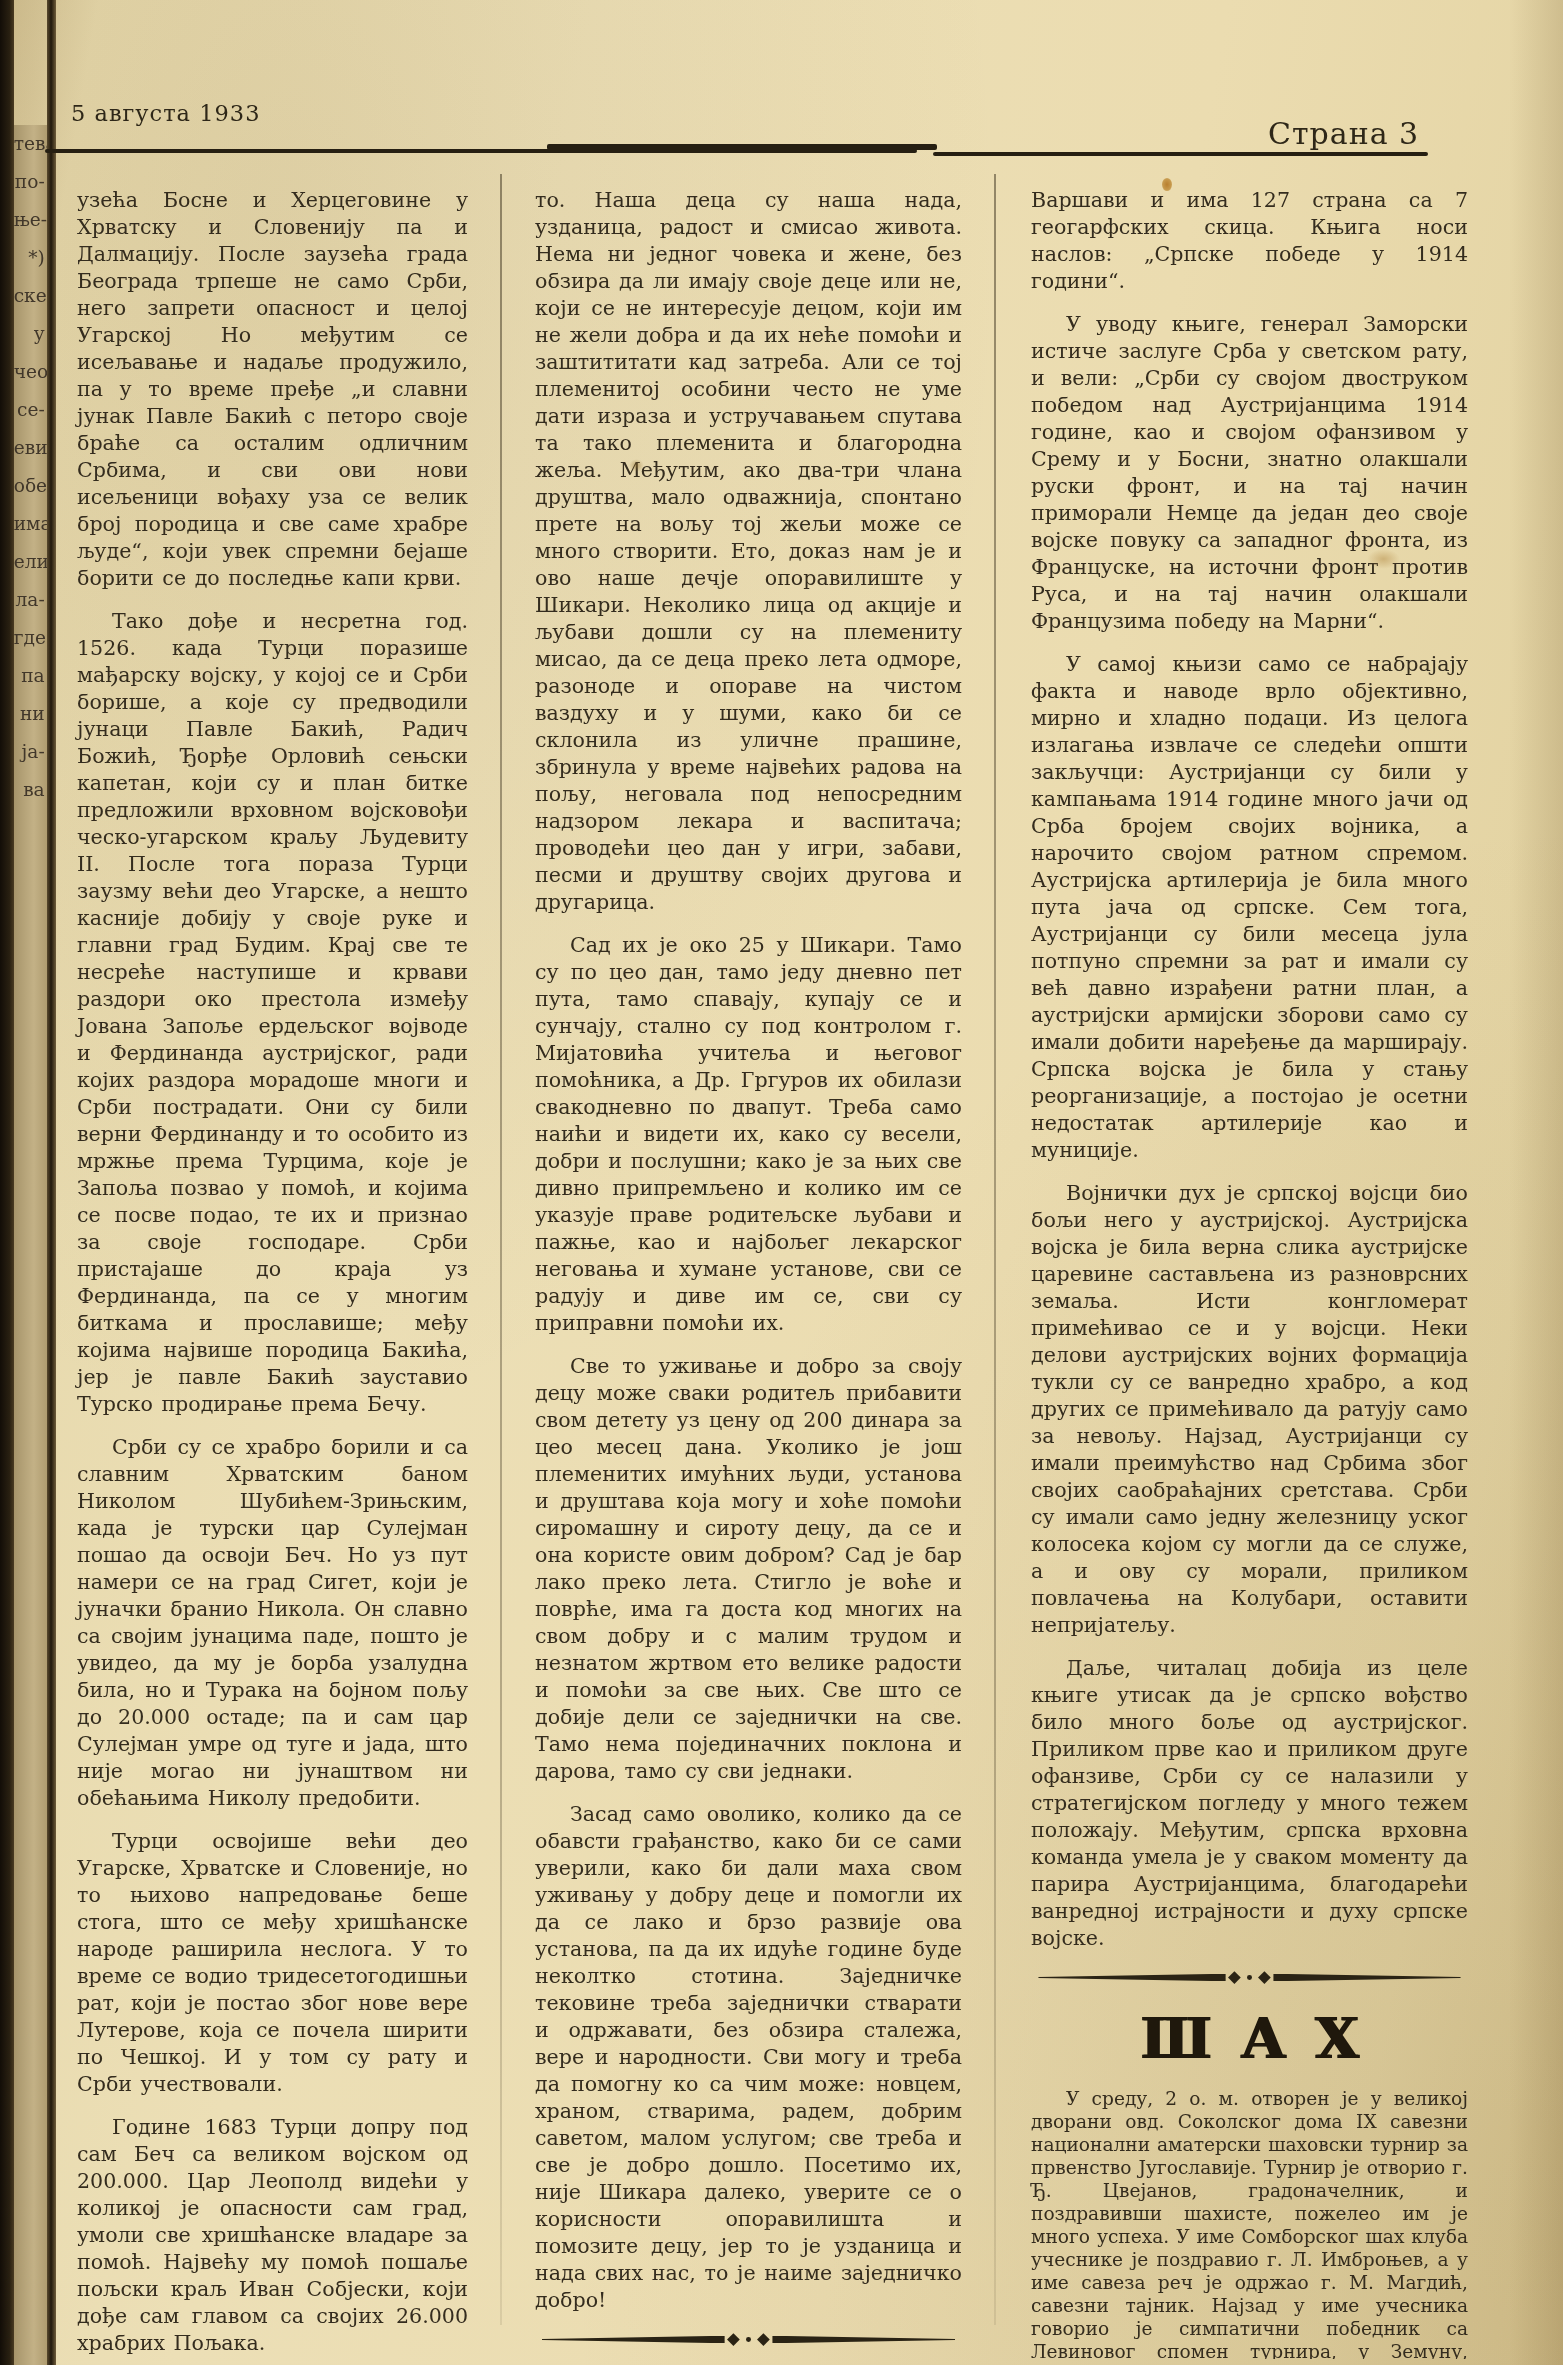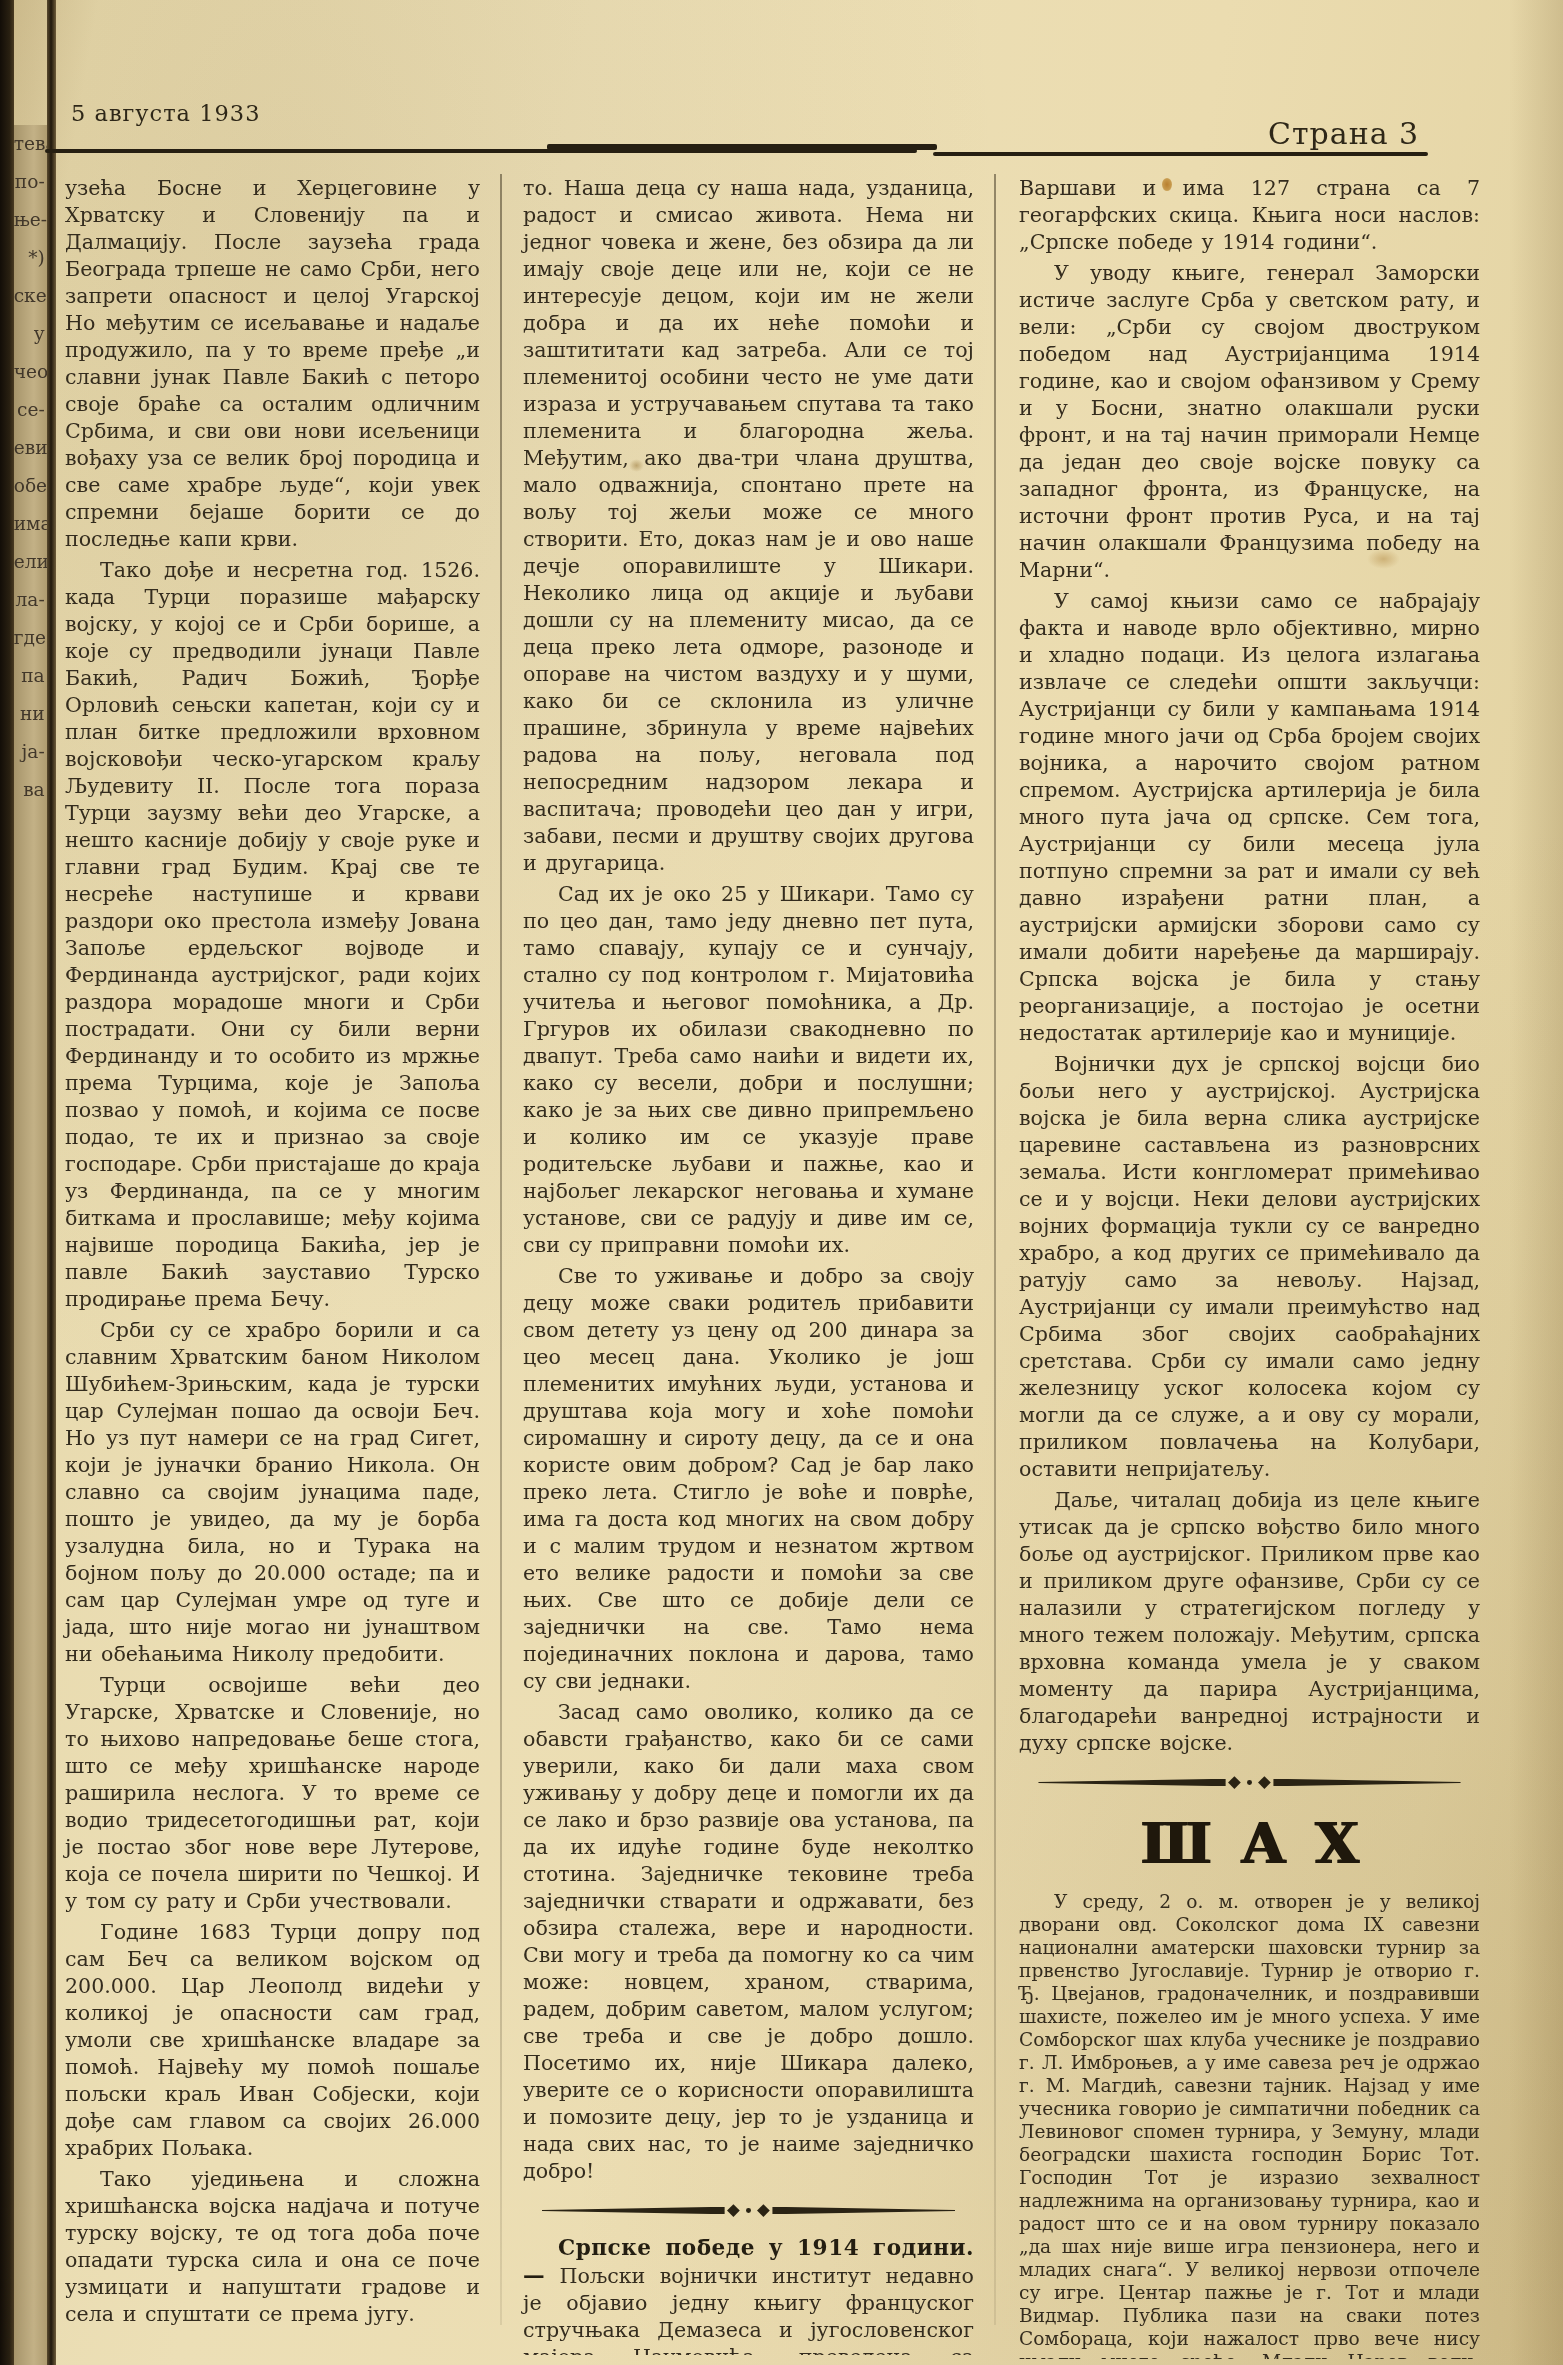--- a/index.html
+++ b/index.html
@@ -49,7 +49,7 @@
   .colsep.a{left:500px;}
   .colsep.b{left:994px;}
 
-  .para{margin:4px;font-size:20.6px;line-height:27px;text-indent:35px;
+  .para{margin:16px;font-size:20.6px;line-height:27px;text-indent:35px;
     word-spacing:2px;color:#342c1e;}
   .para.noindent{text-indent:0;}
   .para.small{font-size:18.6px;line-height:23px;word-spacing:1px;}

